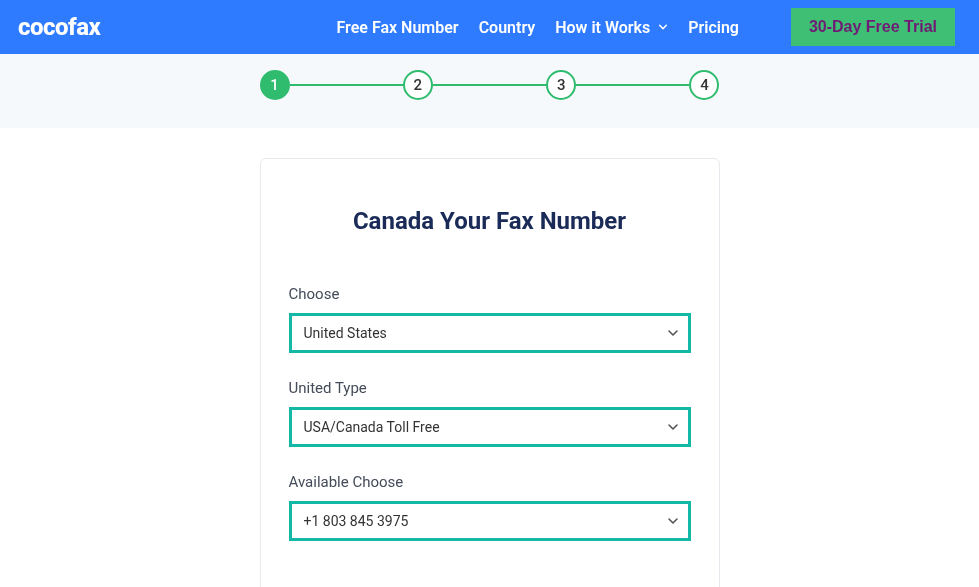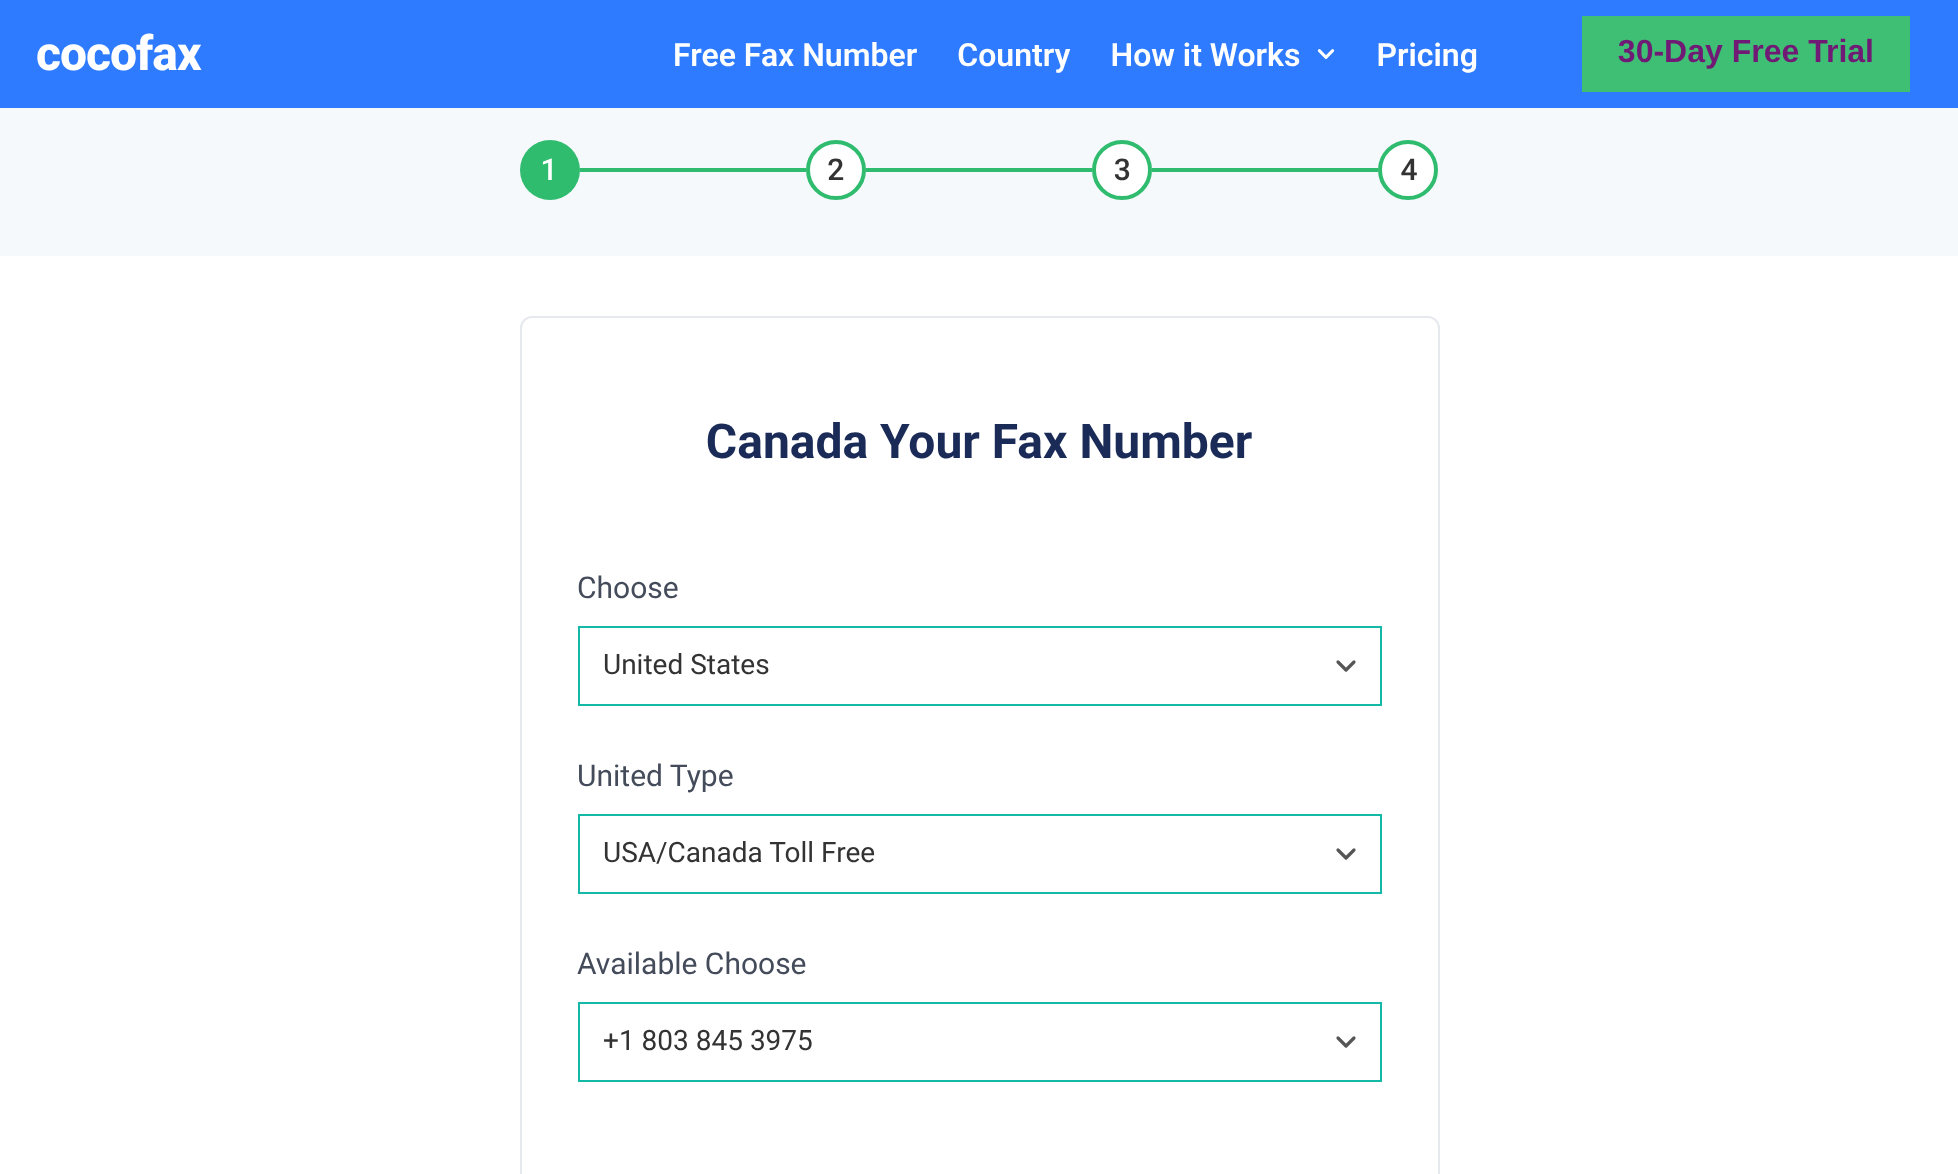--- a/index.html
+++ b/index.html
@@ -113,7 +113,7 @@
     .select {
       width: 100%;
       height: 40px;
-      border: 1px solid #14b8a6;
+      border: 3px solid #14b8a6;
       background: #fff;
       padding: 0 36px 0 12px;
       font-size: 14px;

